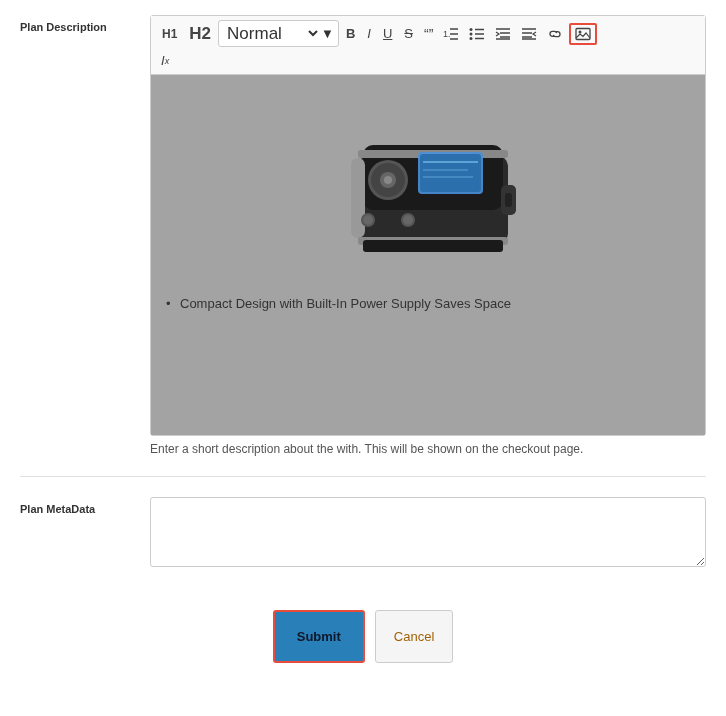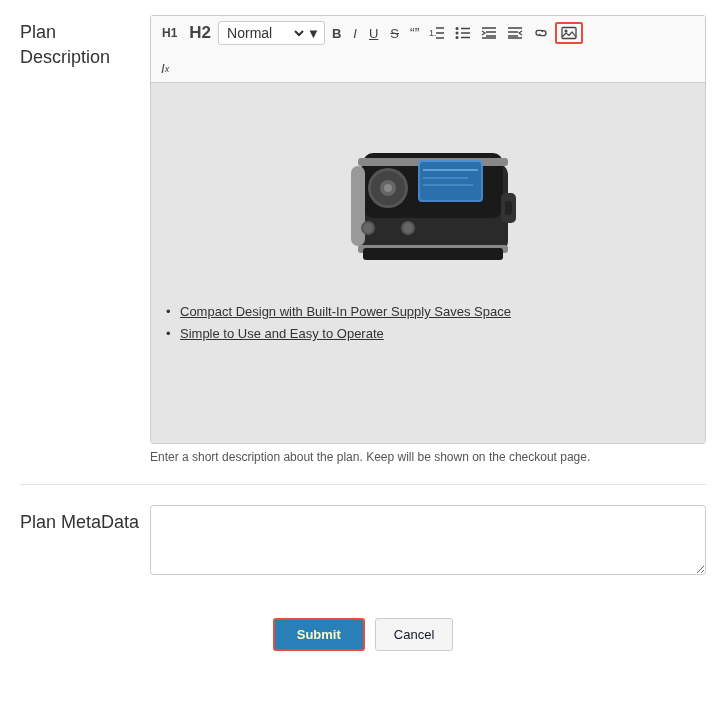--- a/index.html
+++ b/index.html
@@ -24,8 +24,8 @@
     .form-label {
       width: 130px;
       min-width: 130px;
-      font-size: 18px;
-      font-weight: 400;
+      font-size: 11px;
+      font-weight: 700;
       color: #333;
       padding-top: 5px;
       line-height: 1.4;

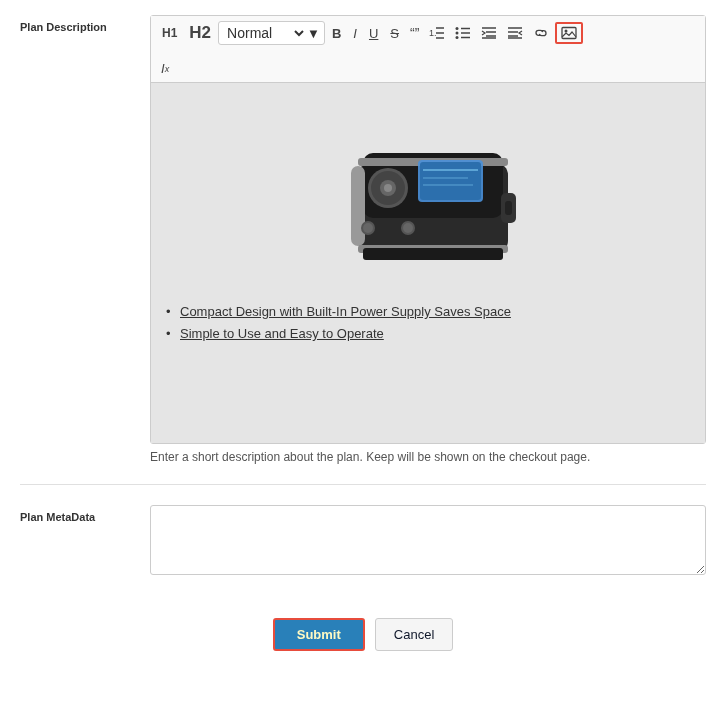--- a/index.html
+++ b/index.html
@@ -48,7 +48,7 @@
       padding: 4px 6px;
       border-bottom: 1px solid #ccc;
       background: #f9f9f9;
-      gap: 11px;
+      gap: 2px;
     }
 
     .toolbar-btn {

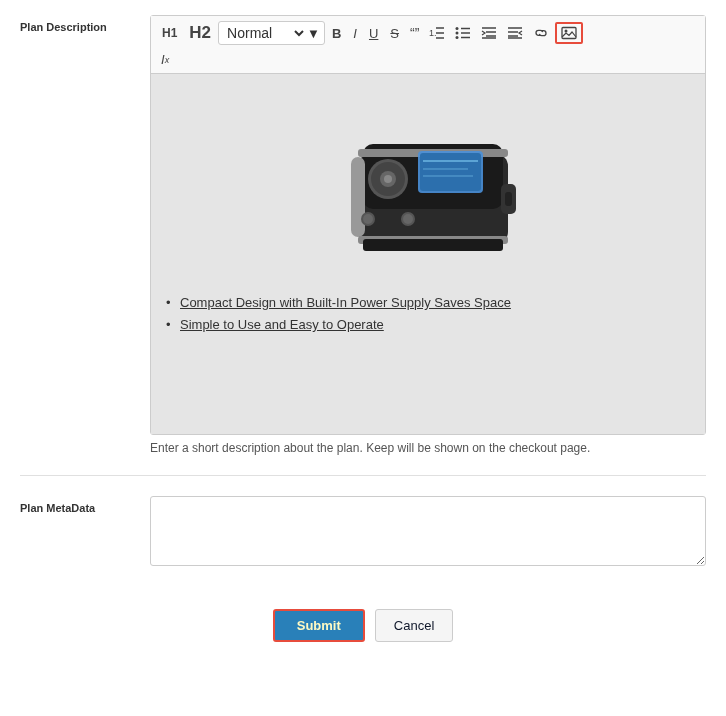--- a/index.html
+++ b/index.html
@@ -87,7 +87,7 @@
     .toolbar-select-wrap select {
       border: none;
       background: transparent;
-      font-size: 14px;
+      font-size: 17px;
       color: #333;
       outline: none;
       cursor: pointer;

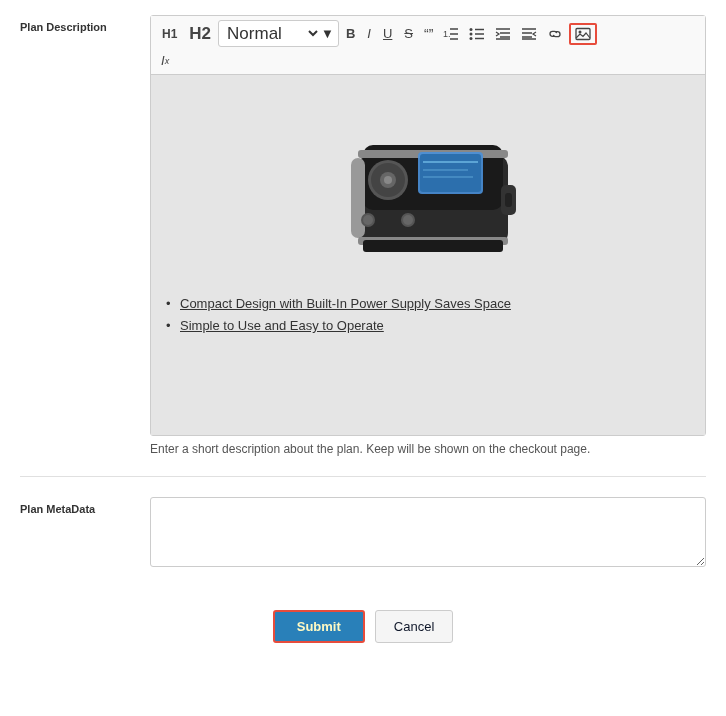--- a/index.html
+++ b/index.html
@@ -105,8 +105,7 @@
     .editor-content {
       padding: 15px;
       min-height: 360px;
-      background: #e5e5e5;
-      text-decoration: underline;
+      background: #a3a3a3;
     }
 
     .bullet-list {

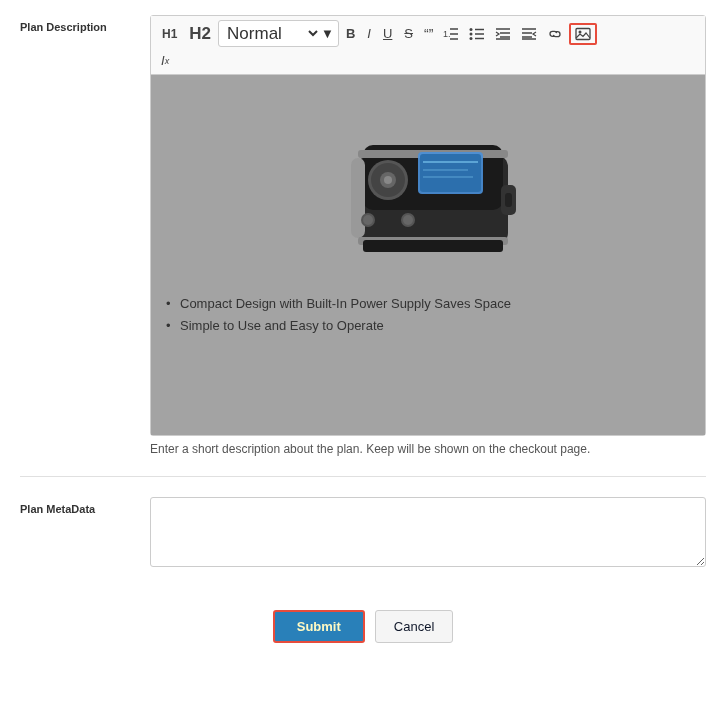--- a/index.html
+++ b/index.html
@@ -323,7 +323,6 @@
 
         <ul class="bullet-list">
         <li>Compact Design with Built-In Power Supply Saves Space</li>
-            <li>Simple to Use and Easy to Operate</li>
           </ul>
       </div>
     </div>

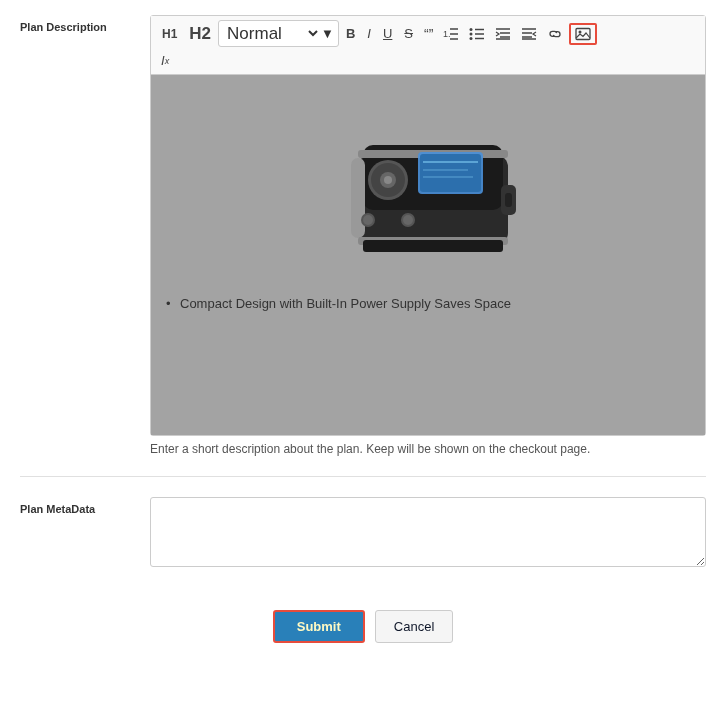--- a/index.html
+++ b/index.html
@@ -327,7 +327,7 @@
       </div>
     </div>
     <div class="hint-text">
-      <span>Enter a short description about the plan. Keep will be shown on the checkout page.</span>
+      <span>Enter a short description about the with. This will be shown on the checkout page.</span>
     </div>
   </div>
 </div>

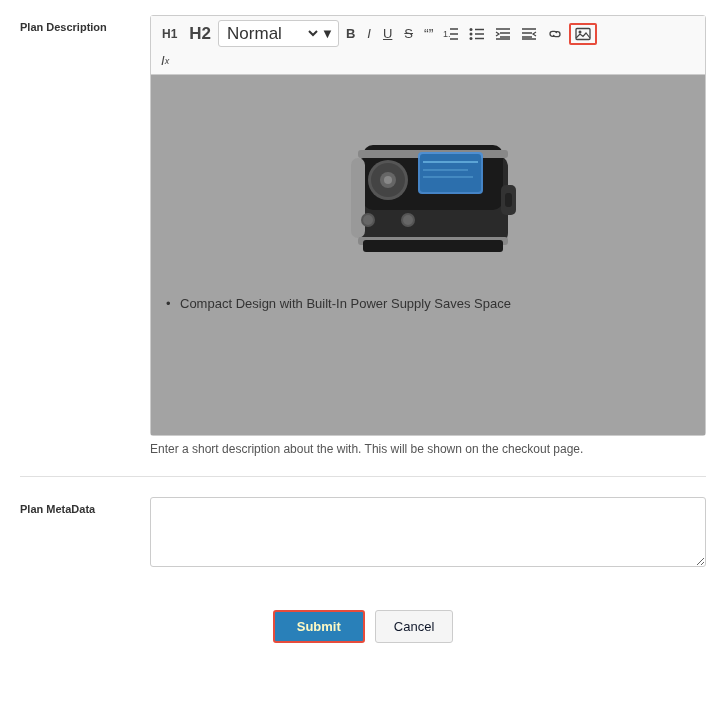--- a/index.html
+++ b/index.html
@@ -158,9 +158,9 @@
 
     .btn-submit {
       background: #2980b9;
-      color: #fef9c3;
+      color: #0f172a;
       border: 2px solid #e74c3c;
-      padding: 7px 22px;
+      padding: 17px 22px;
       font-size: 13px;
       cursor: pointer;
       border-radius: 3px;

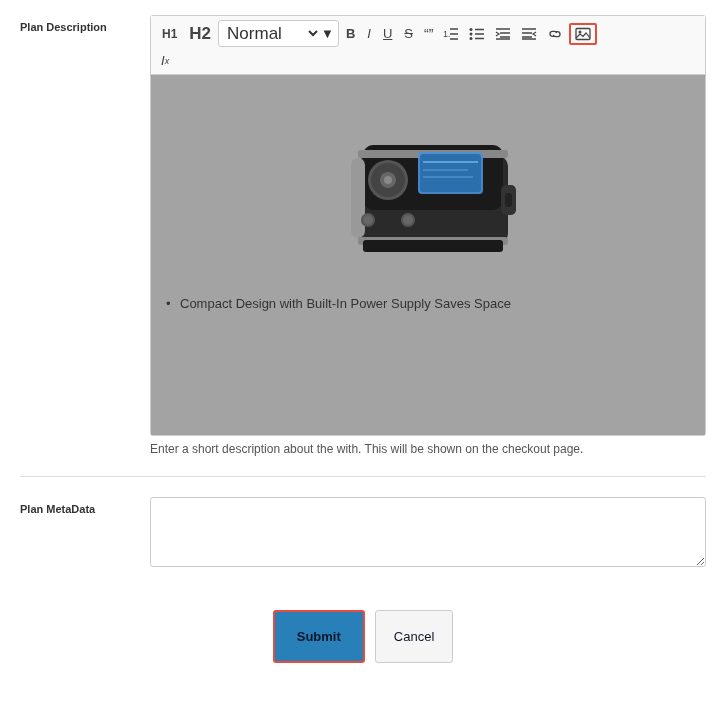--- a/index.html
+++ b/index.html
@@ -169,7 +169,7 @@
 
     .btn-cancel {
       background: #f5f5f5;
-      color: #0f172a;
+      color: #a16207;
       border: 1px solid #ccc;
       padding: 7px 18px;
       font-size: 13px;

